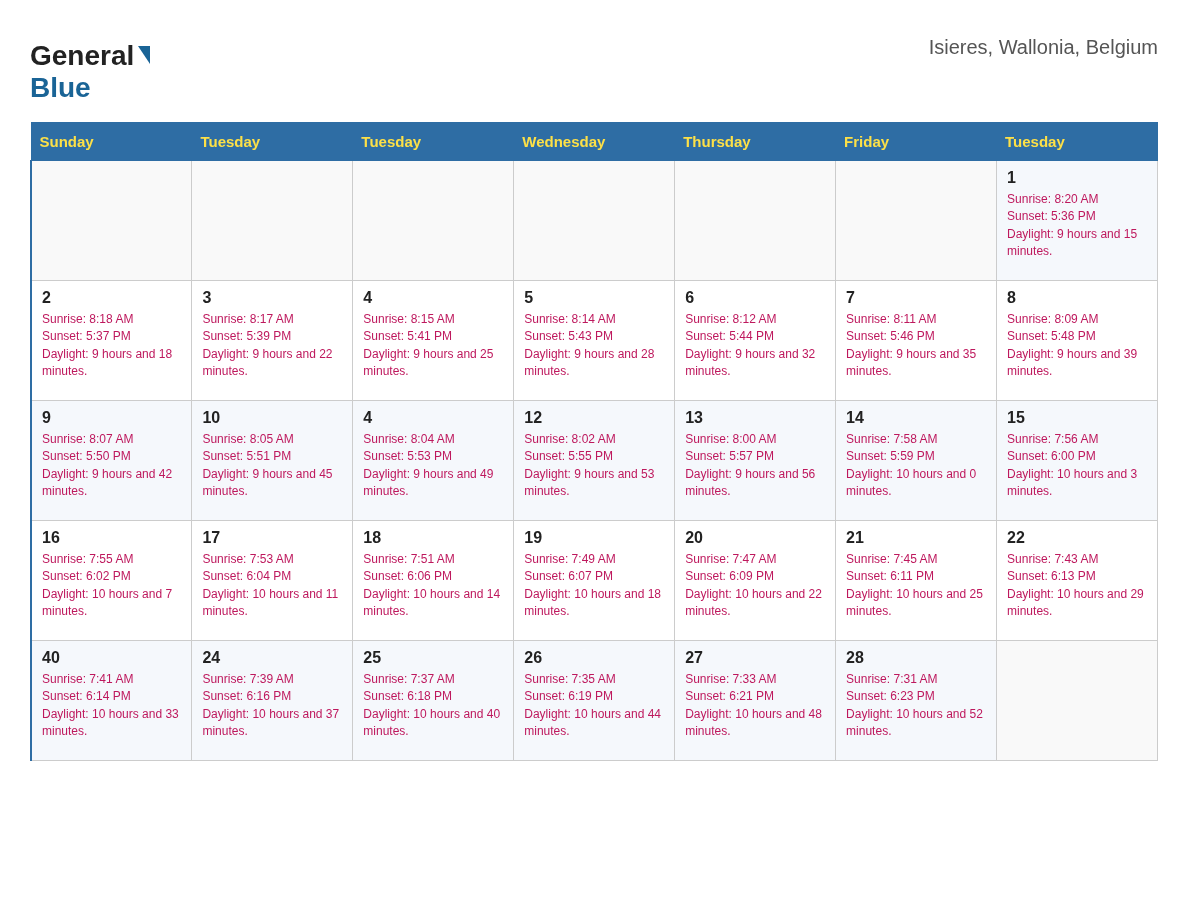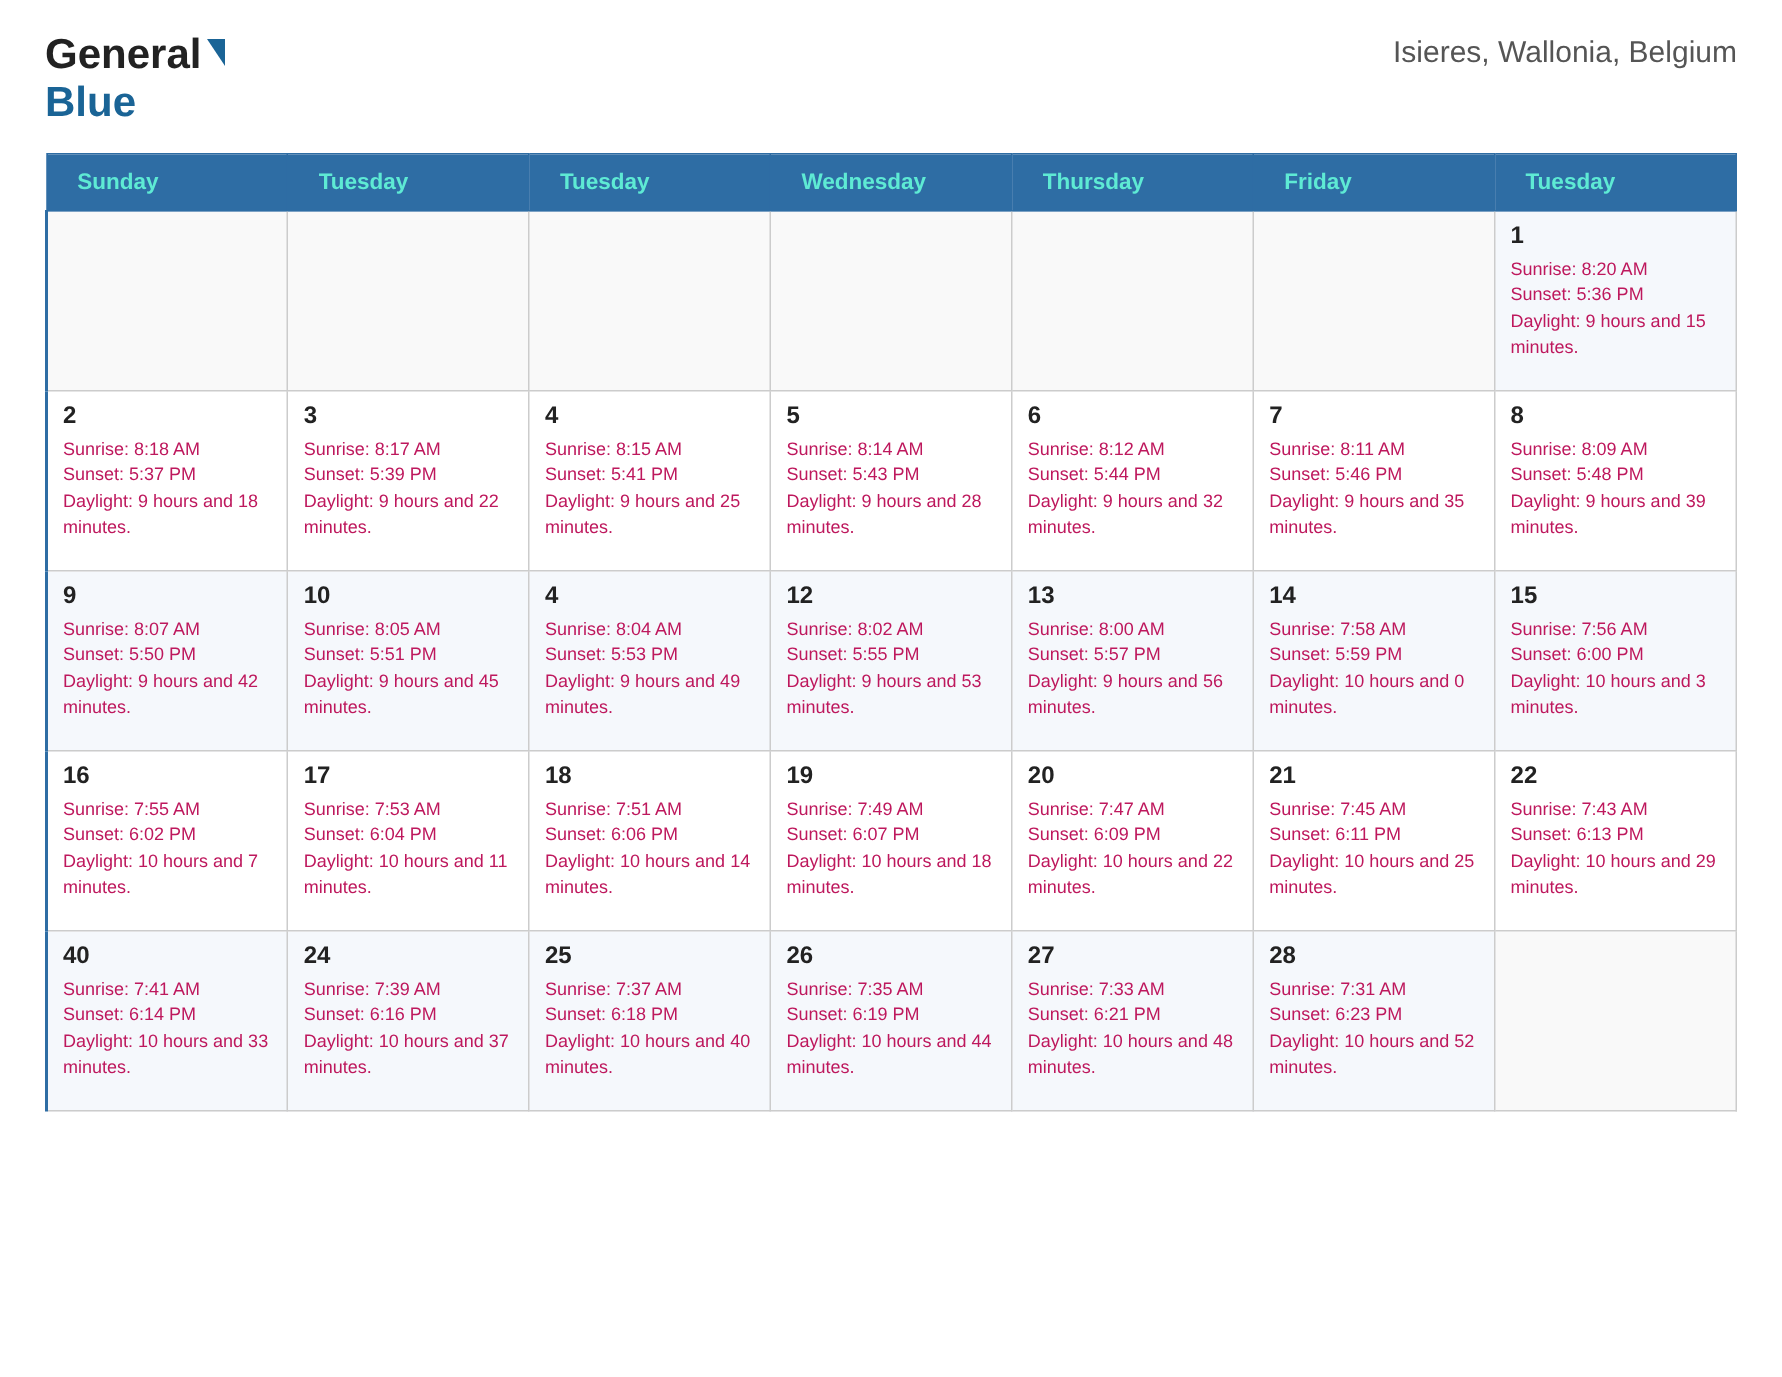--- a/index.html
+++ b/index.html
@@ -28,6 +28,7 @@
       display: flex;
       align-items: center;
       gap: 2px;
+      margin-top: 20px;
     }
     .logo-general { color: #222; }
     .logo-arrow {

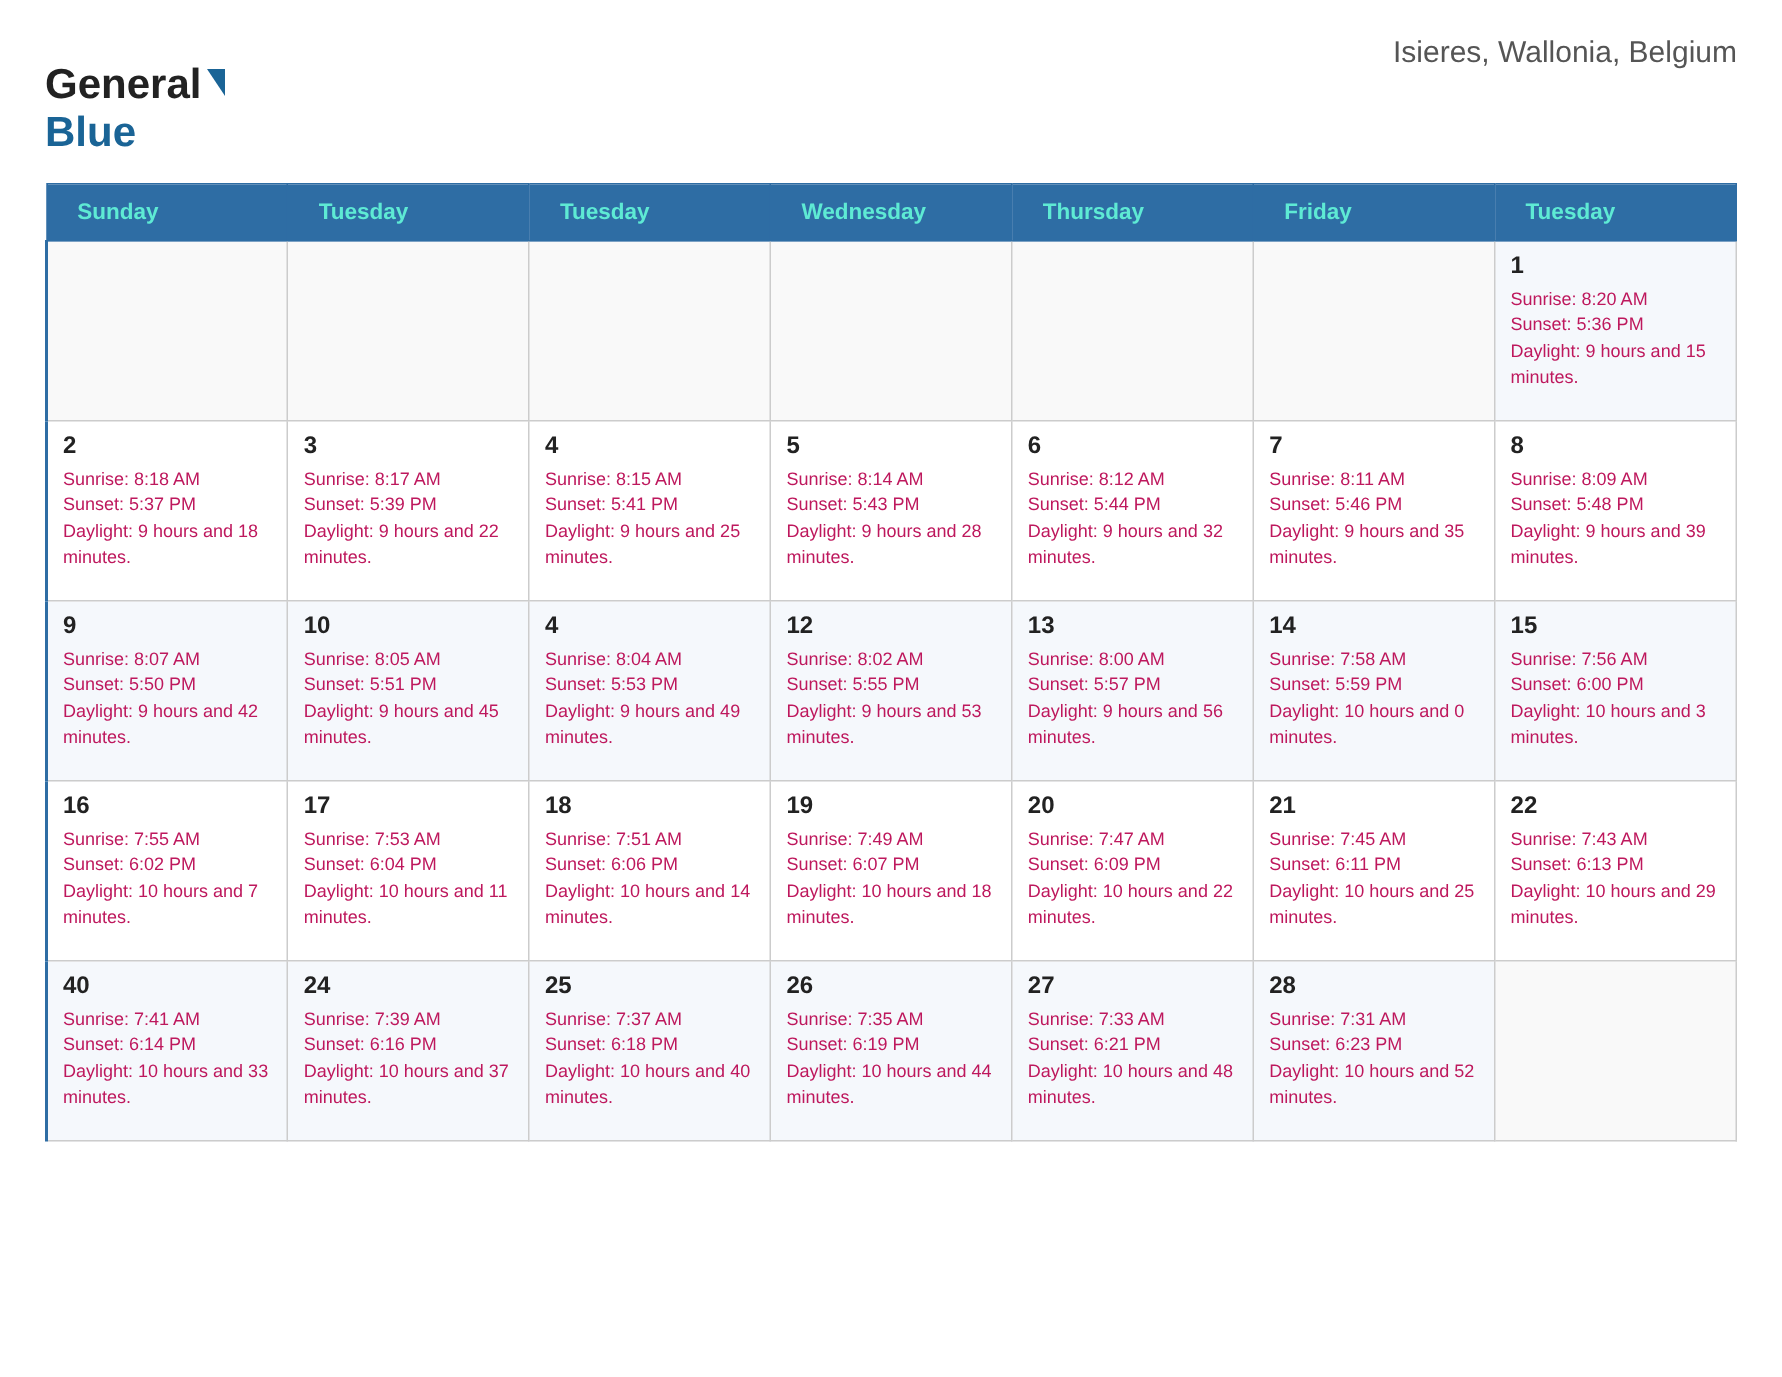--- a/index.html
+++ b/index.html
@@ -62,7 +62,7 @@
     .location {
       font-size: 20px;
       color: #555;
-      margin-top: 4px;
+      margin-top: 16px;
     }
     table {
       width: 100%;

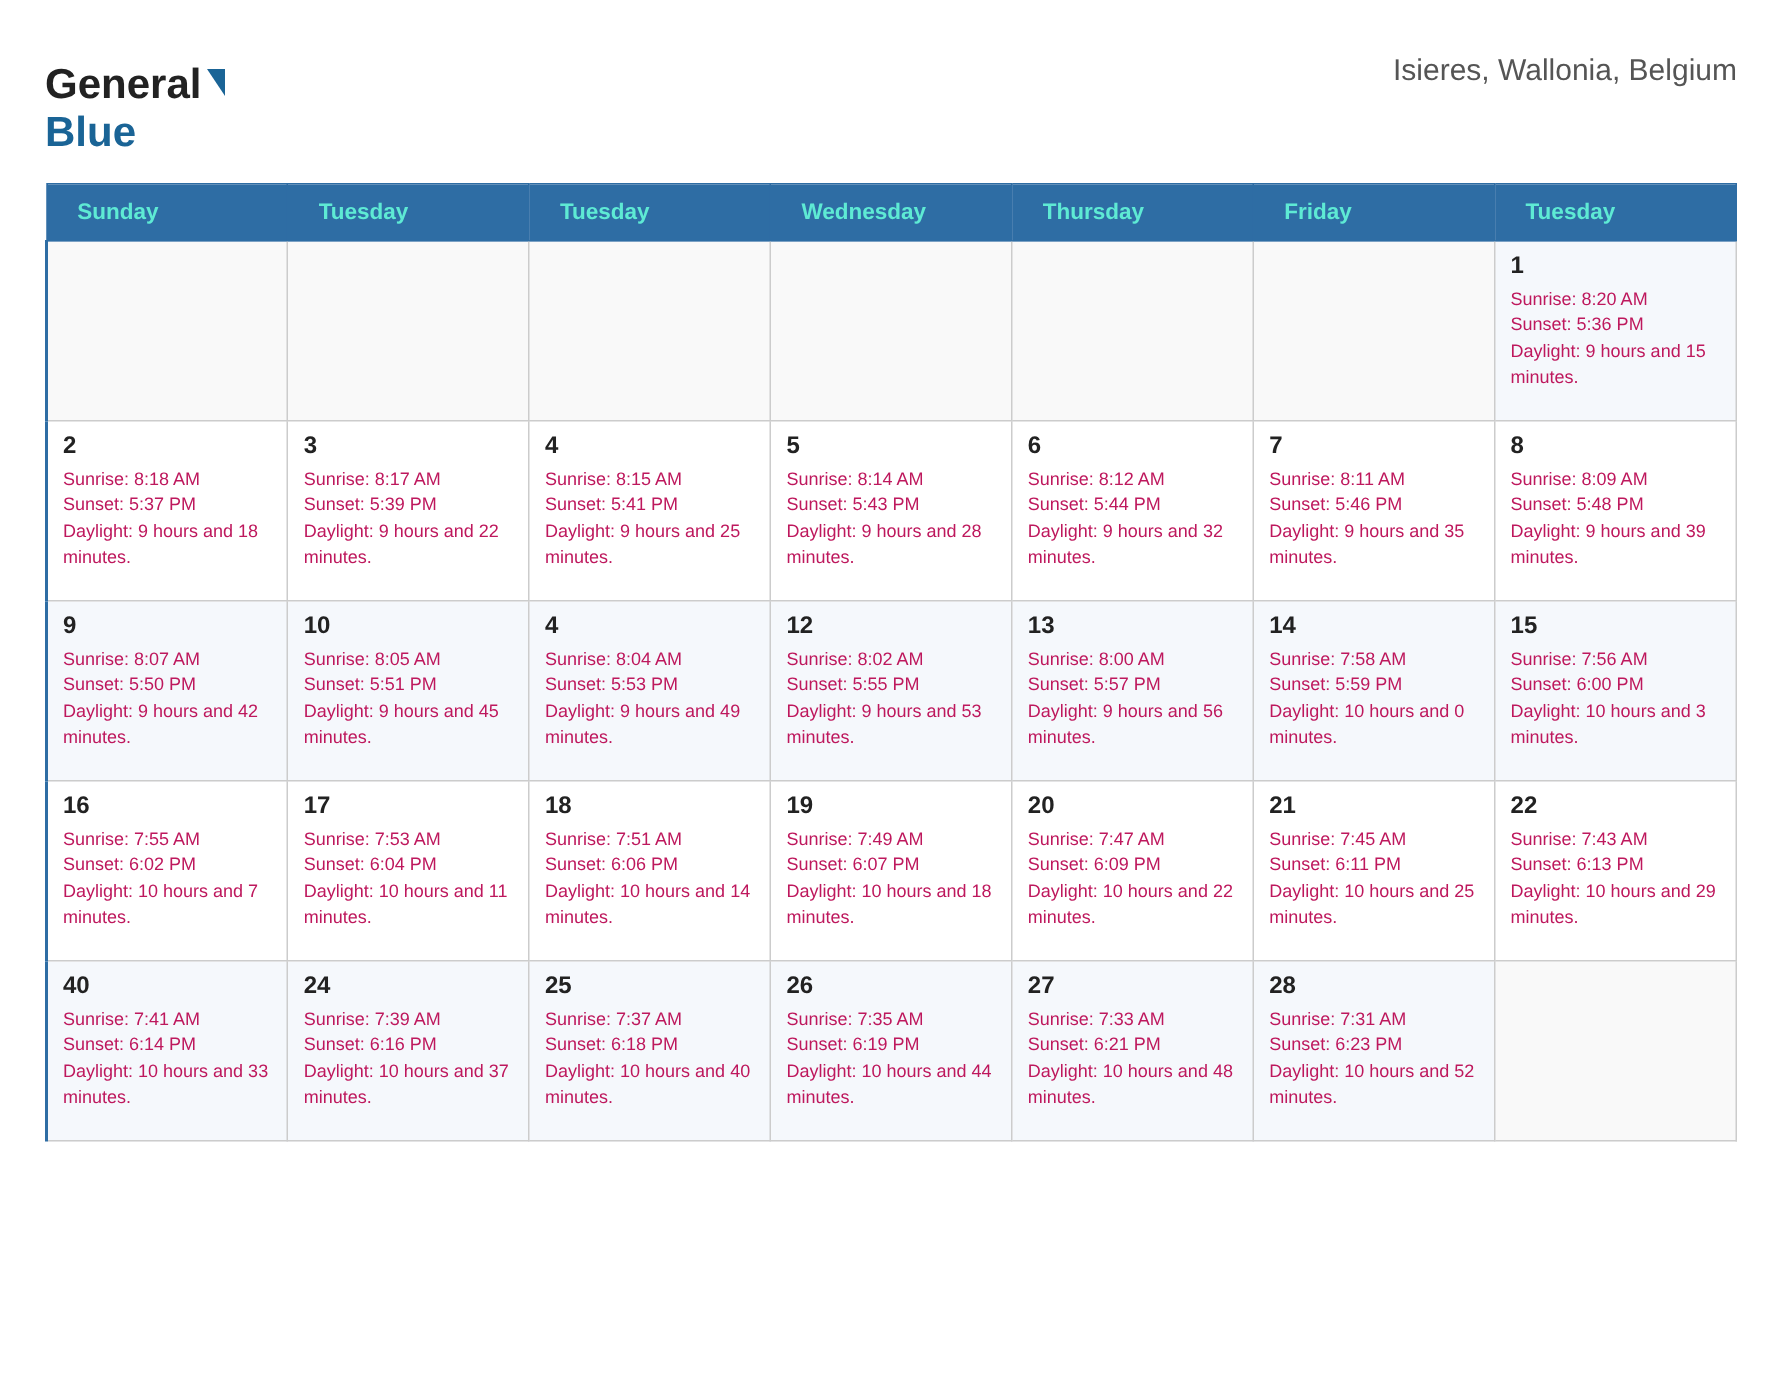--- a/index.html
+++ b/index.html
@@ -70,10 +70,10 @@
     }
     thead tr th {
       background-color: #2e6da4;
-      color: #5eead4;
+      color: #fde047;
       font-size: 15px;
       font-weight: bold;
-      padding: 10px 20px;
+      padding: 10px 8px;
       text-align: left;
       border: 1px solid #2e6da4;
     }

